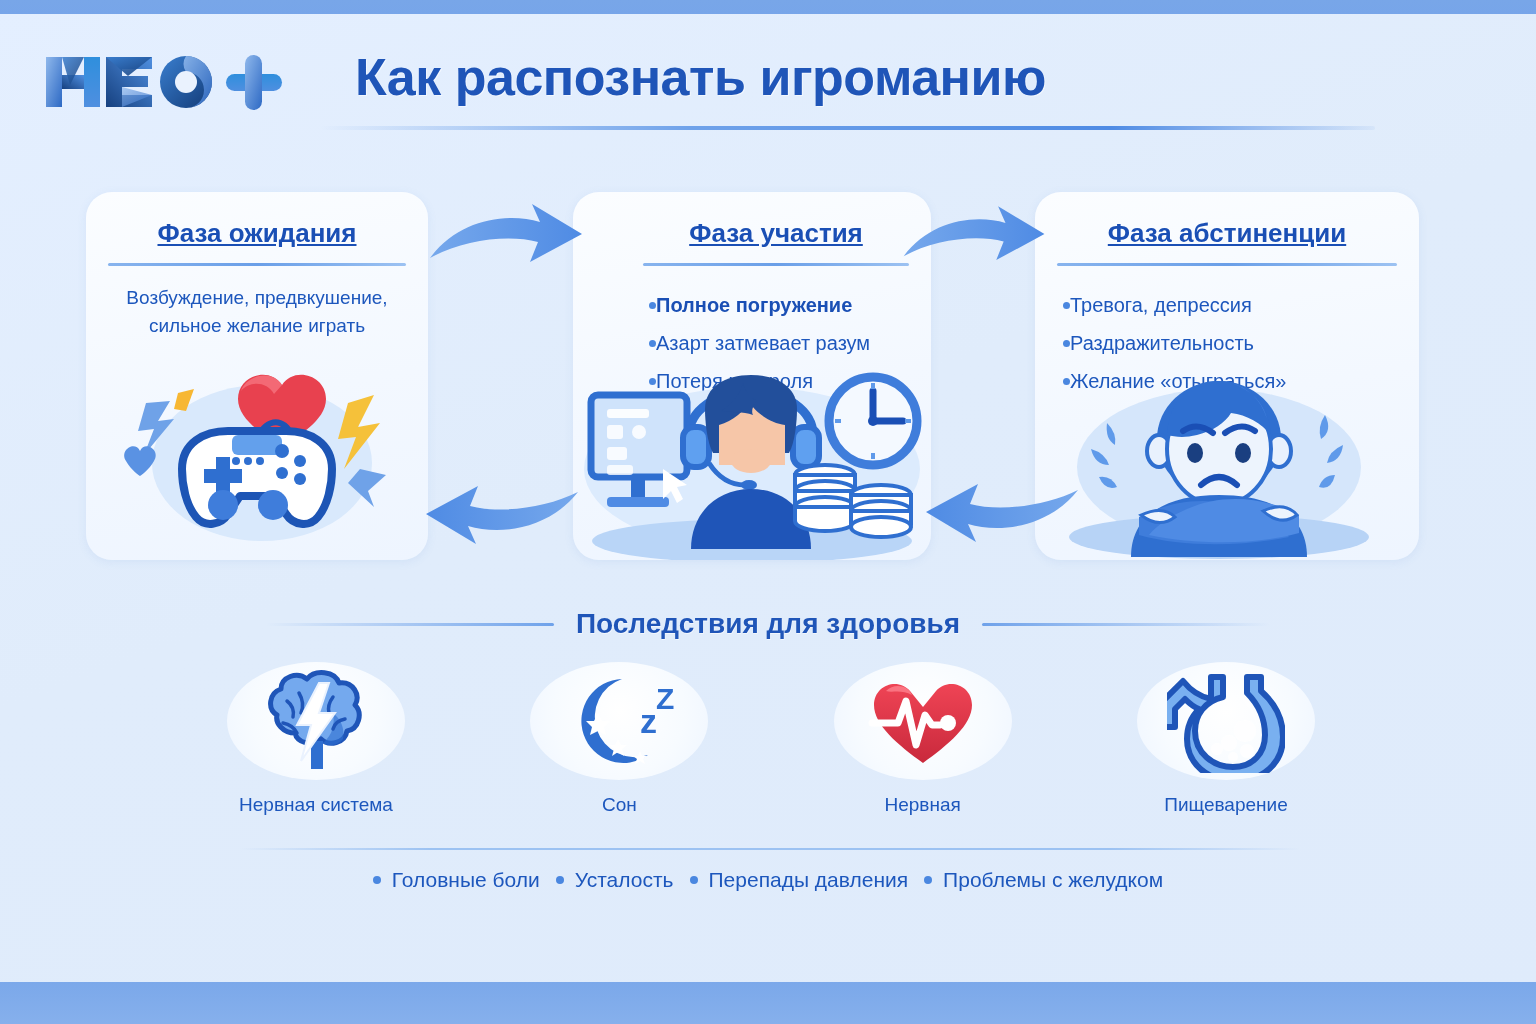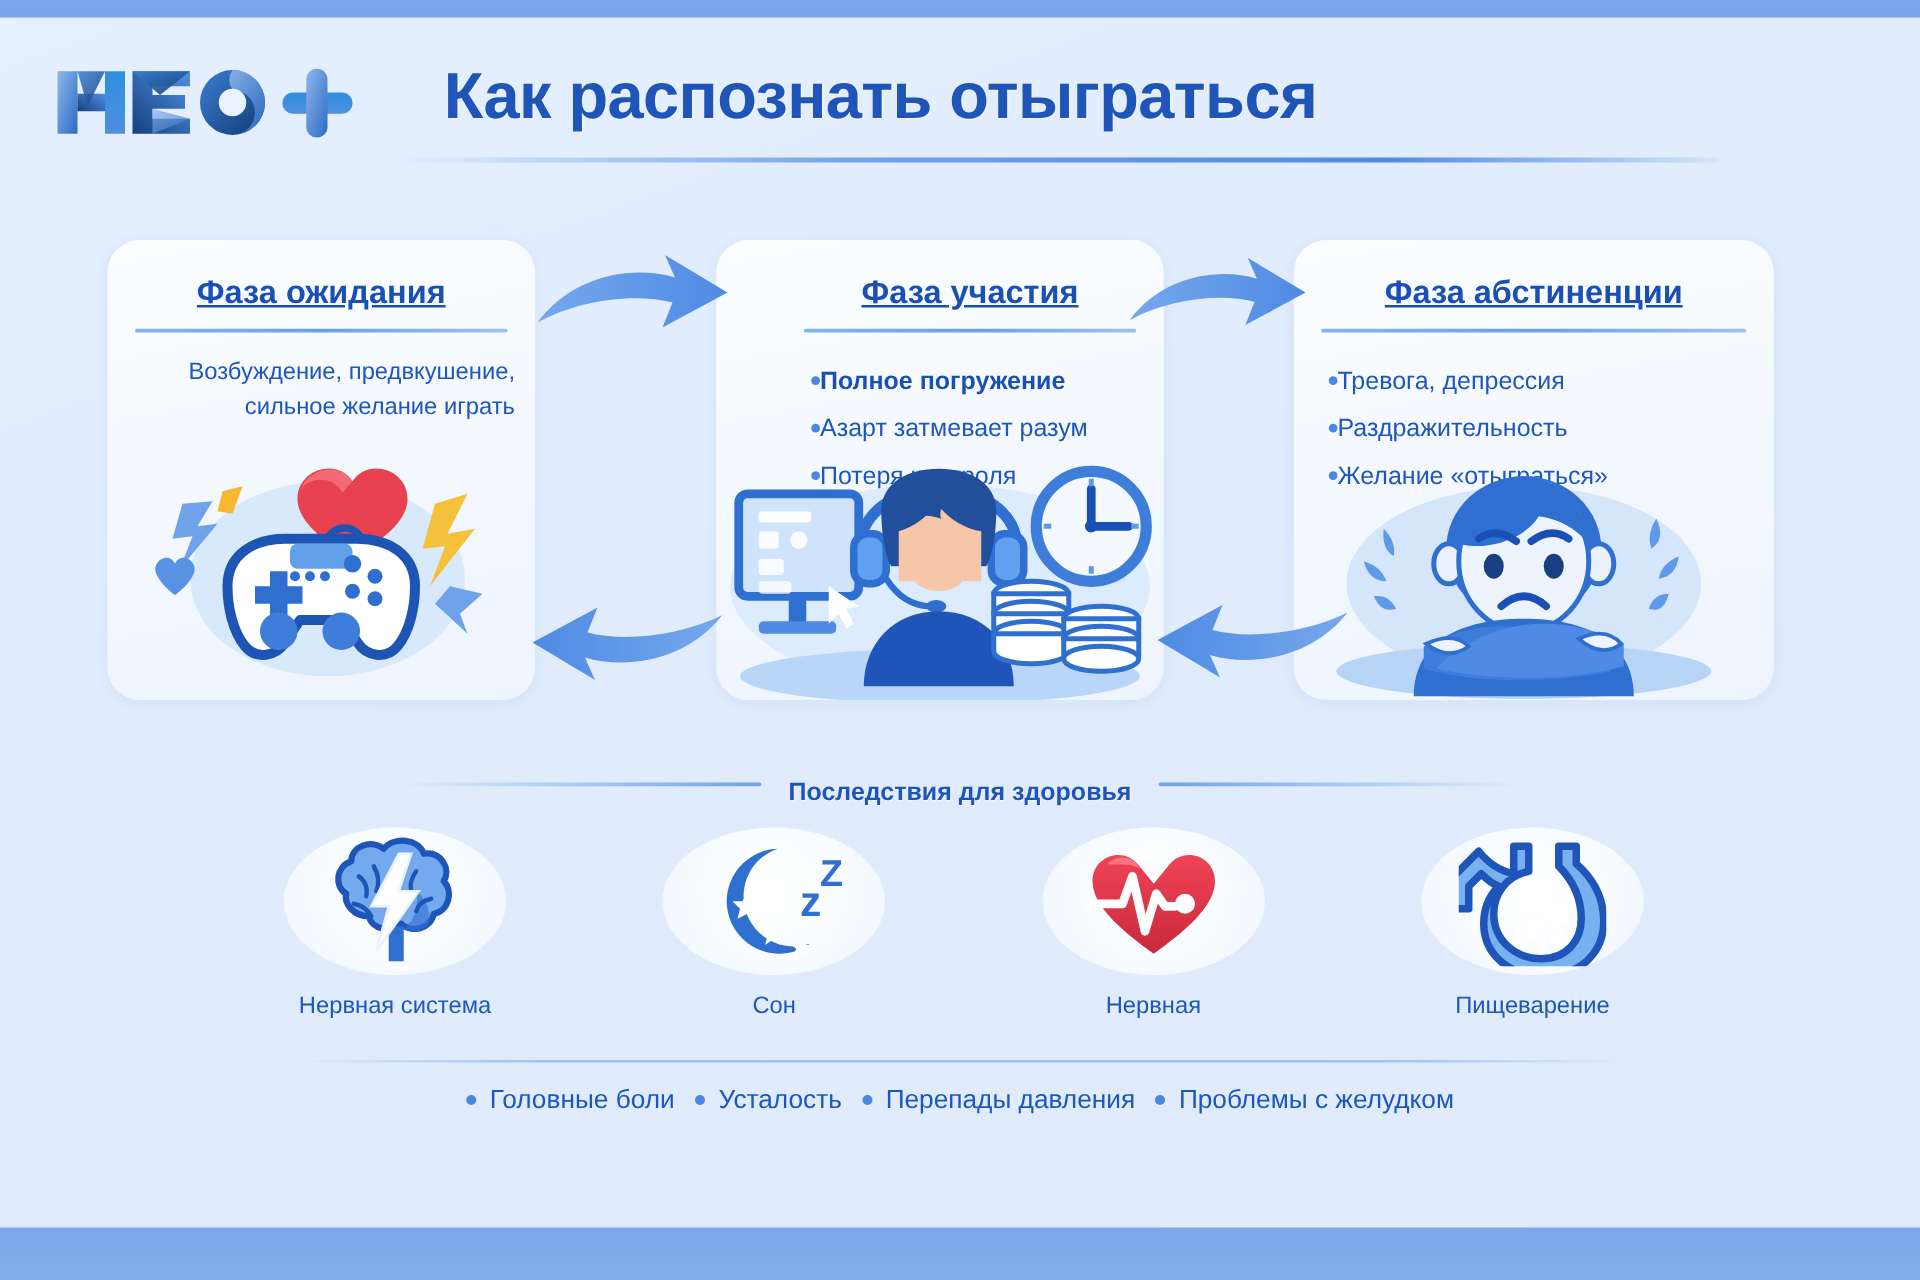--- a/index.html
+++ b/index.html
@@ -176,7 +176,7 @@
     </svg>
   </div>
 
-  <div class="title">Как распознать отыграться</div>
+  <div class="title">Как распознать игроманию</div>
   <div class="title-rule"></div>
 
   <div class="card" id="card0">

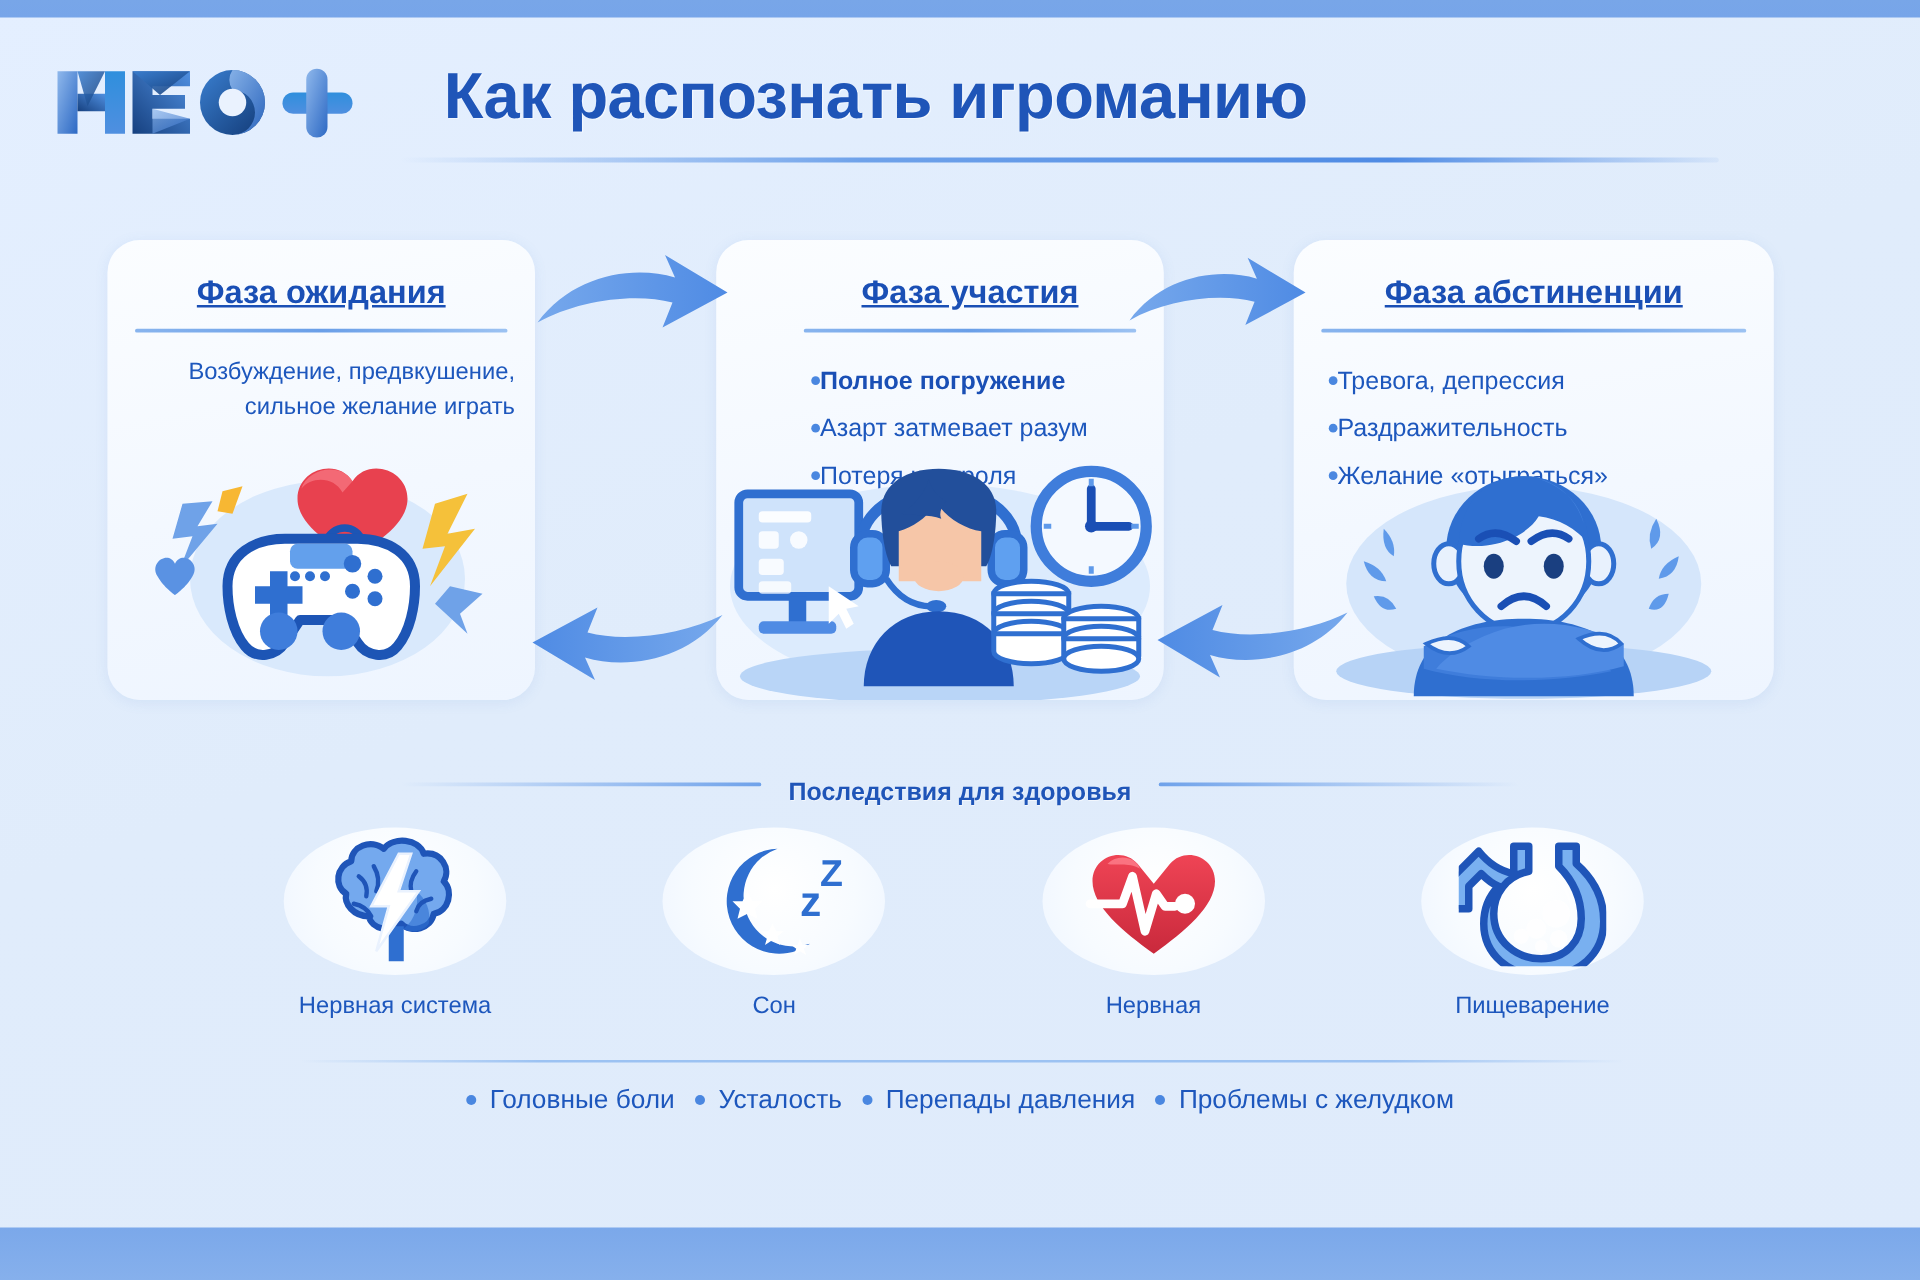--- a/index.html
+++ b/index.html
@@ -69,7 +69,7 @@
 
   .card-para {
     padding: 18px 16px 0 16px;
-    text-align: right;
+    text-align: center;
     color: #1d57bd;
     font-size: 19px;
     line-height: 1.45;

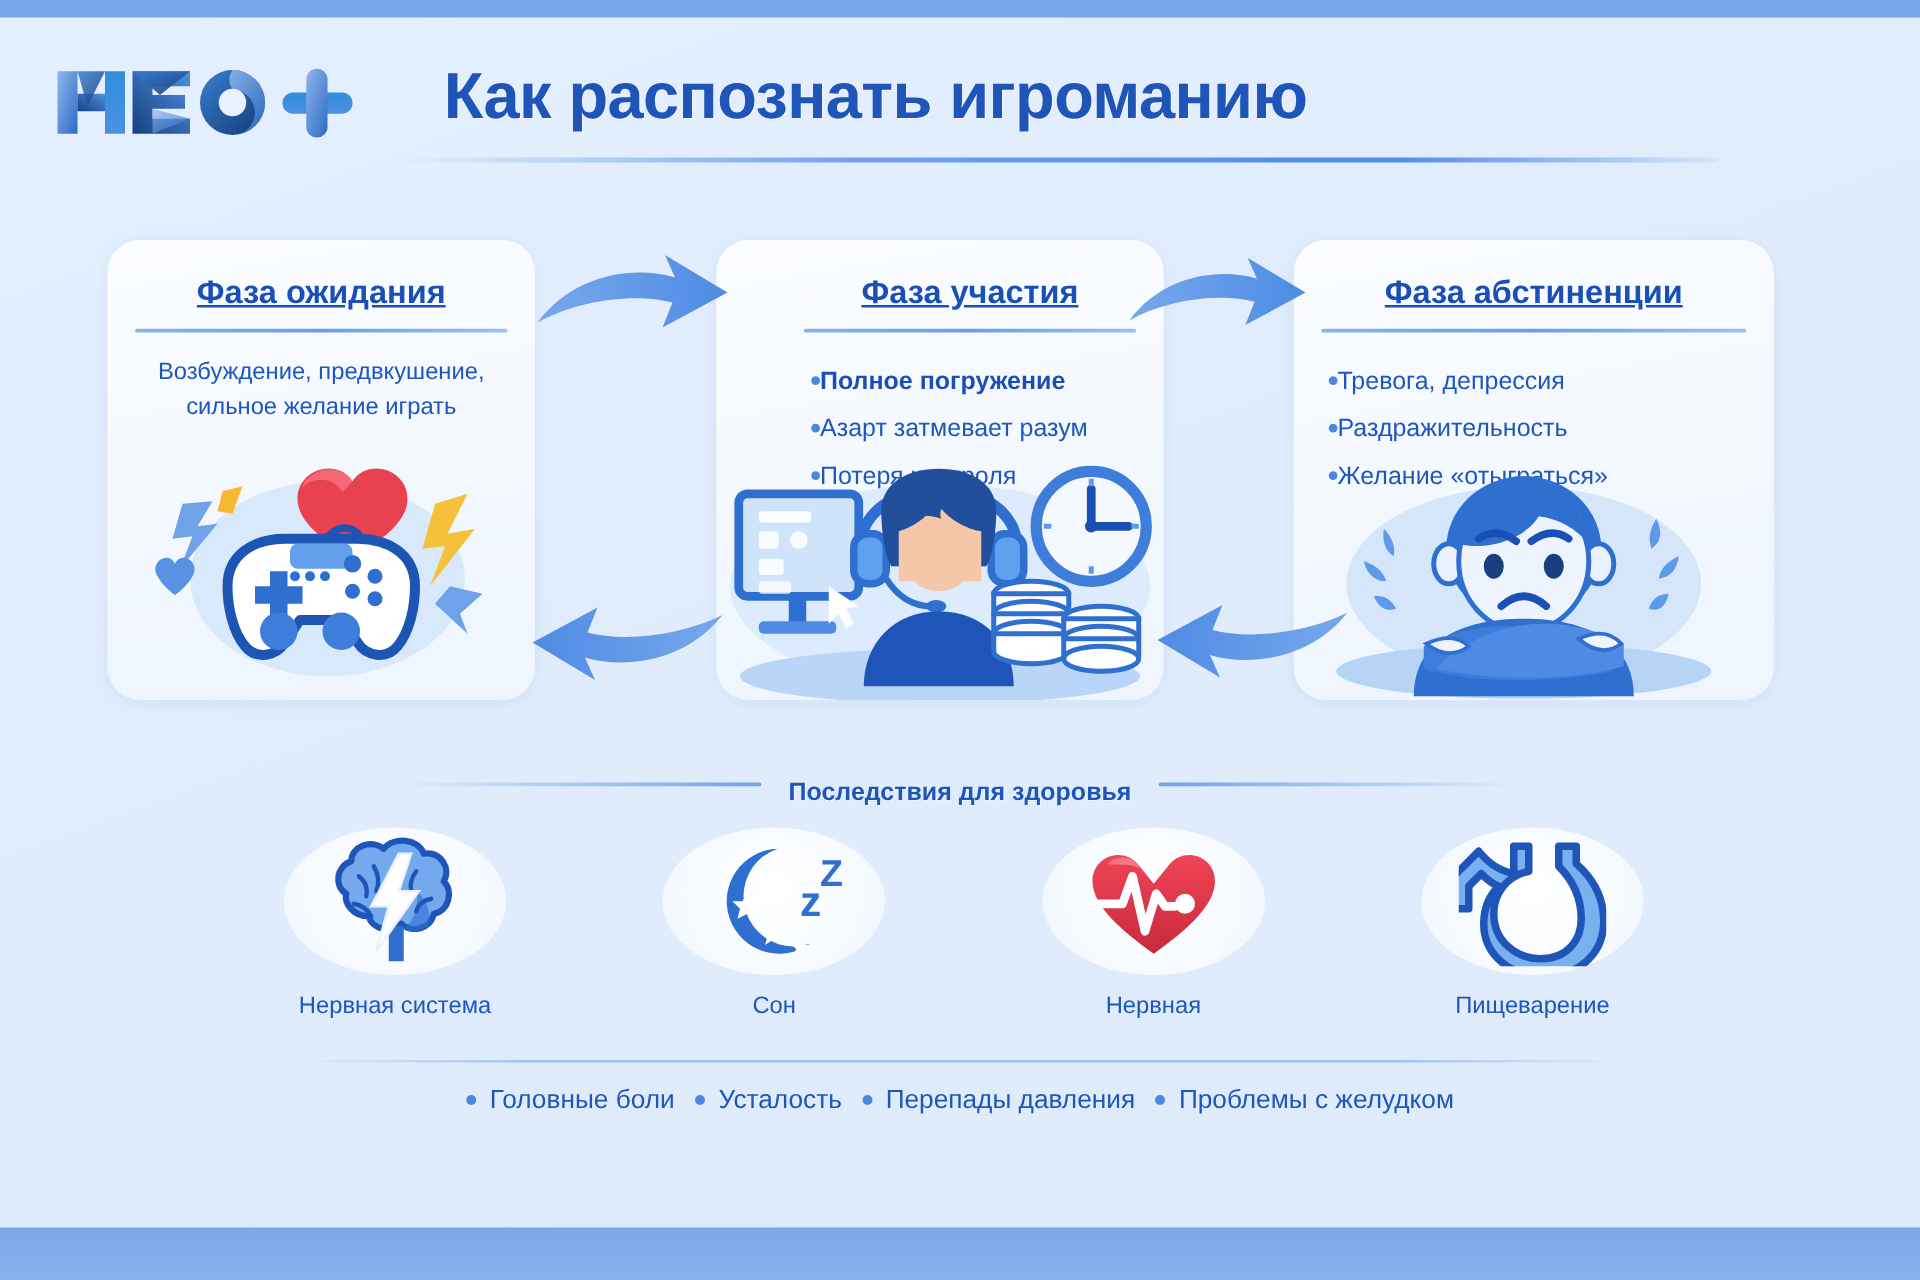--- a/index.html
+++ b/index.html
@@ -99,8 +99,8 @@
   .sec-head .line { width: 288px; height: 3px; border-radius: 2px; }
   .sec-head .line.l { background: linear-gradient(90deg, rgba(120,166,232,0) 0%, #6fa2ea 100%); }
   .sec-head .line.r { background: linear-gradient(90deg, #6fa2ea 0%, rgba(120,166,232,0) 100%); }
-  .sec-head .t { font-size: 20px; font-weight: bold; color: #1f55b8;
-    text-shadow: 0.5px 0.5px 0 rgba(255,255,255,0.6); white-space: nowrap; margin-top: 15px; }
+  .sec-head .t { font-size: 28px; font-weight: bold; color: #1f55b8;
+    text-shadow: 0.5px 0.5px 0 rgba(255,255,255,0.6); white-space: nowrap; }
 
   .icons-row {
     position: absolute; top: 662px; left: 216px; width: 1110px;

